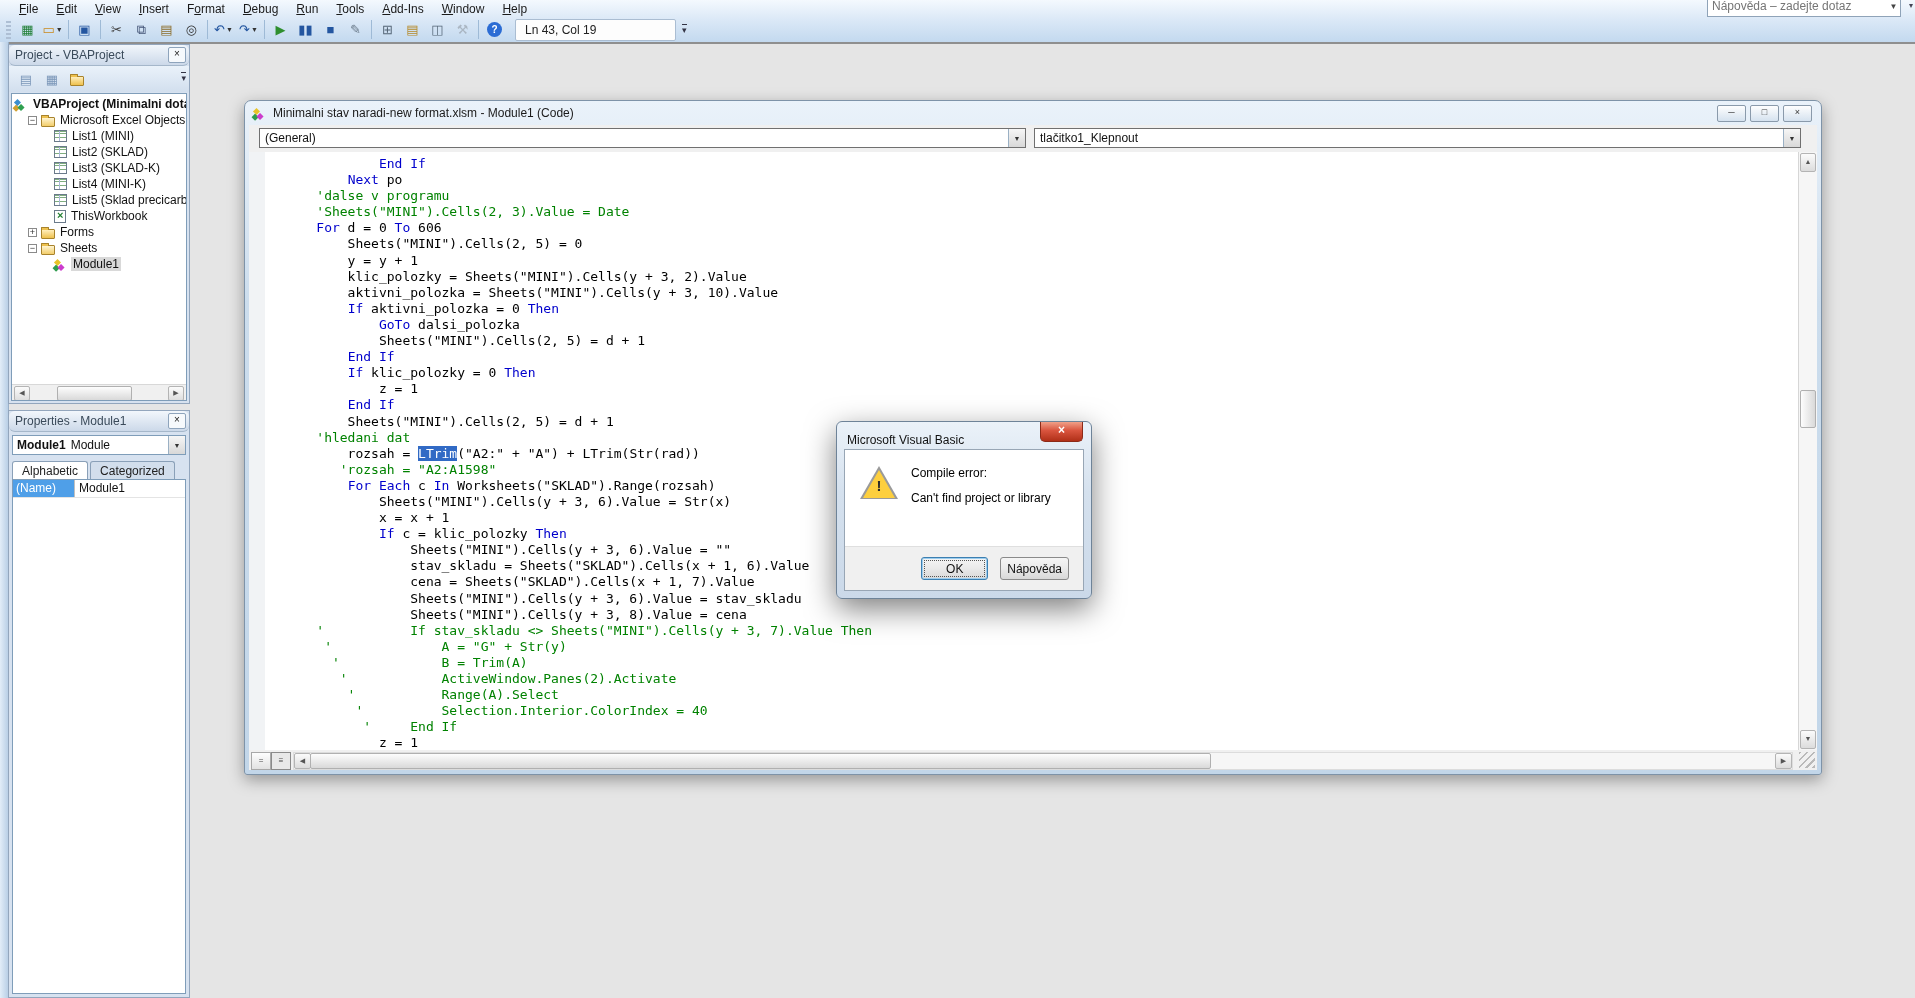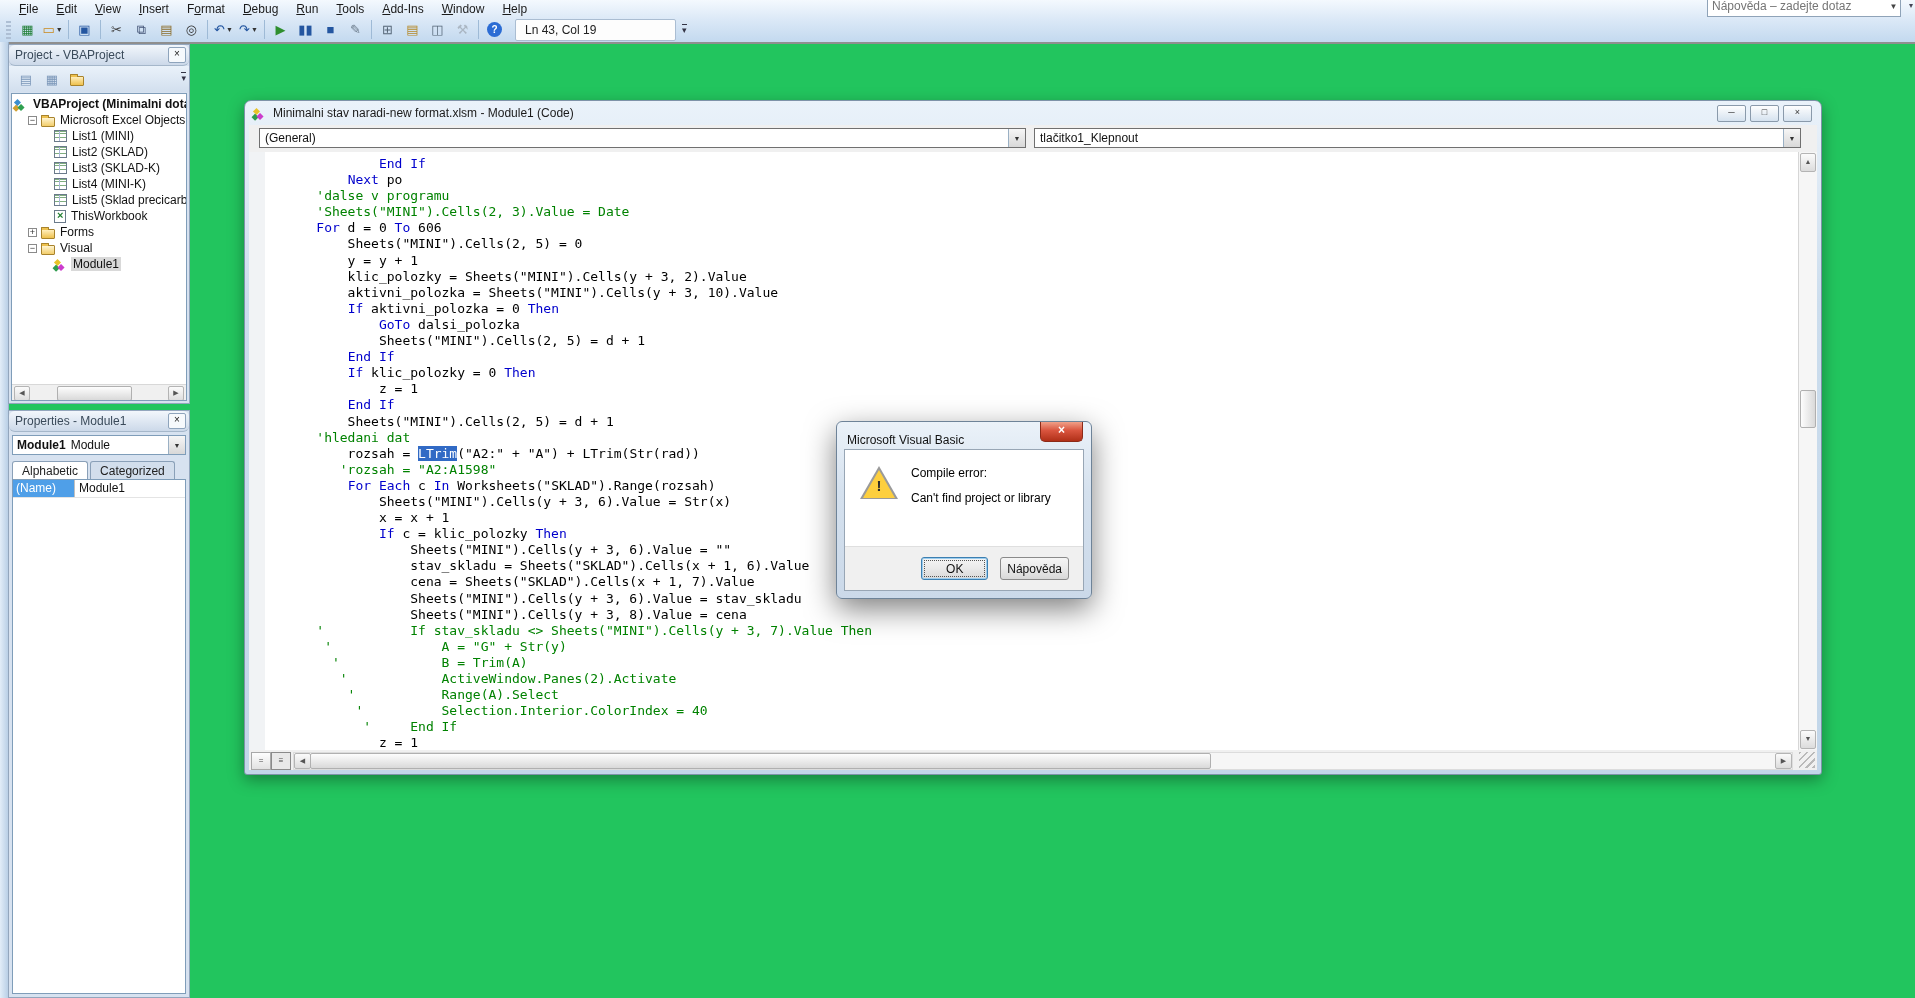--- a/index.html
+++ b/index.html
@@ -3,7 +3,7 @@
 <meta charset="utf-8">
 <style>
   html,body{margin:0;padding:0;background:#7a7a7a;}
-  .app{position:relative;width:1915px;height:998px;background:#22c55e;overflow:hidden;
+  .app{position:relative;width:1915px;height:998px;background:#e5e5e5;overflow:hidden;
        font-family:"Liberation Sans",sans-serif;color:#111;-webkit-font-smoothing:antialiased;}
 
   

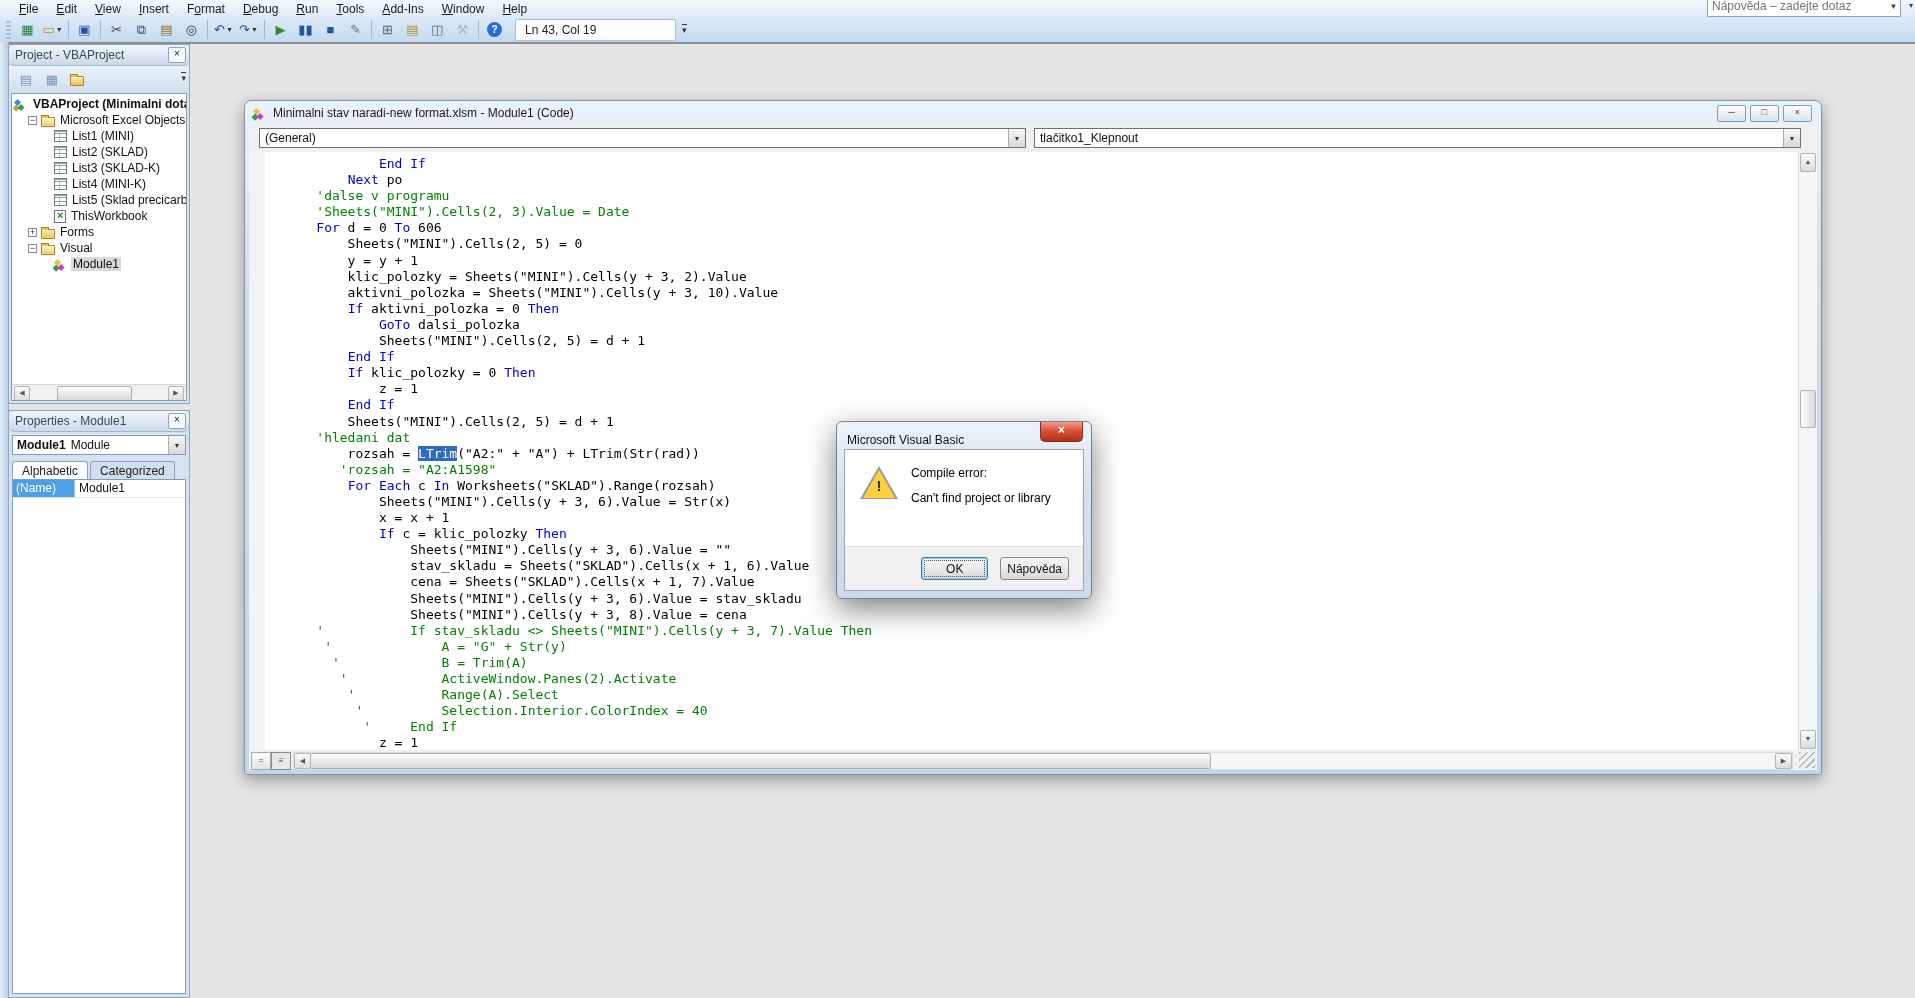--- a/index.html
+++ b/index.html
@@ -322,7 +322,7 @@
           <div class="tree-row" style="padding-left: 16px;">
             <span class="twisty">−</span>
             <span class="ic ic-folder-open"></span>
-            <span class="tree-label">Visual</span>
+            <span class="tree-label">Sheets</span>
           </div>
           <div class="tree-row selected" style="padding-left: 42px;">
             <span class="ic ic-module"></span>

